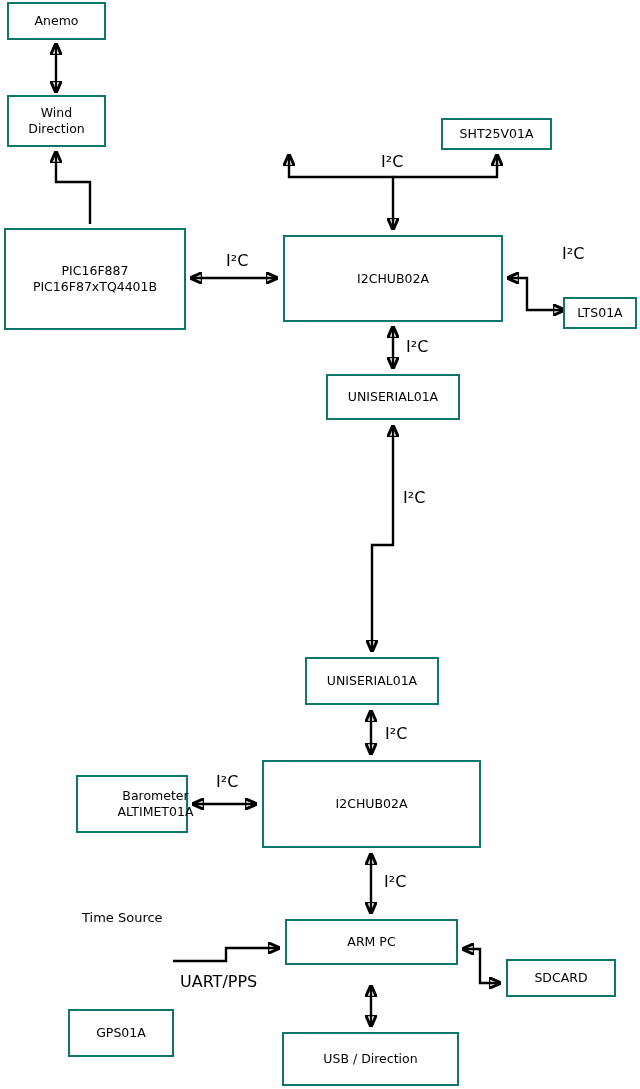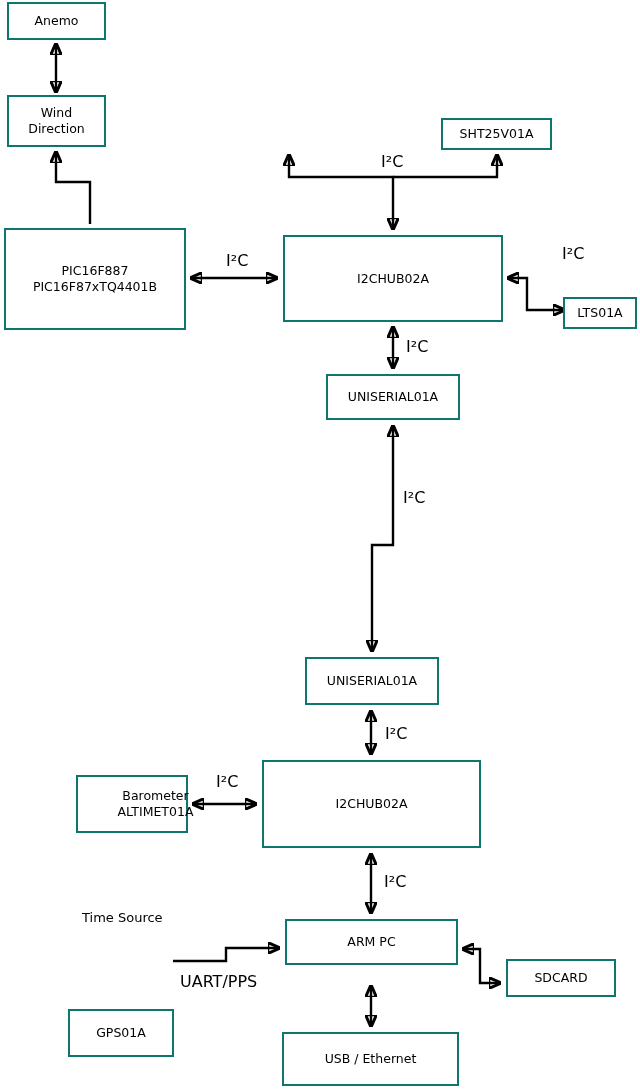--- a/index.html
+++ b/index.html
@@ -163,7 +163,7 @@
   </div>
 
   <div class="node" style="left:282px; top:1032px; width:177px; height:54px;">
-    <span class="node-label">USB / Ethernet</span>
+    <span class="node-label">USB / Direction</span>
   </div>
 
   <div class="edge-label" style="left:381px; top:152px;">I²C</div>

